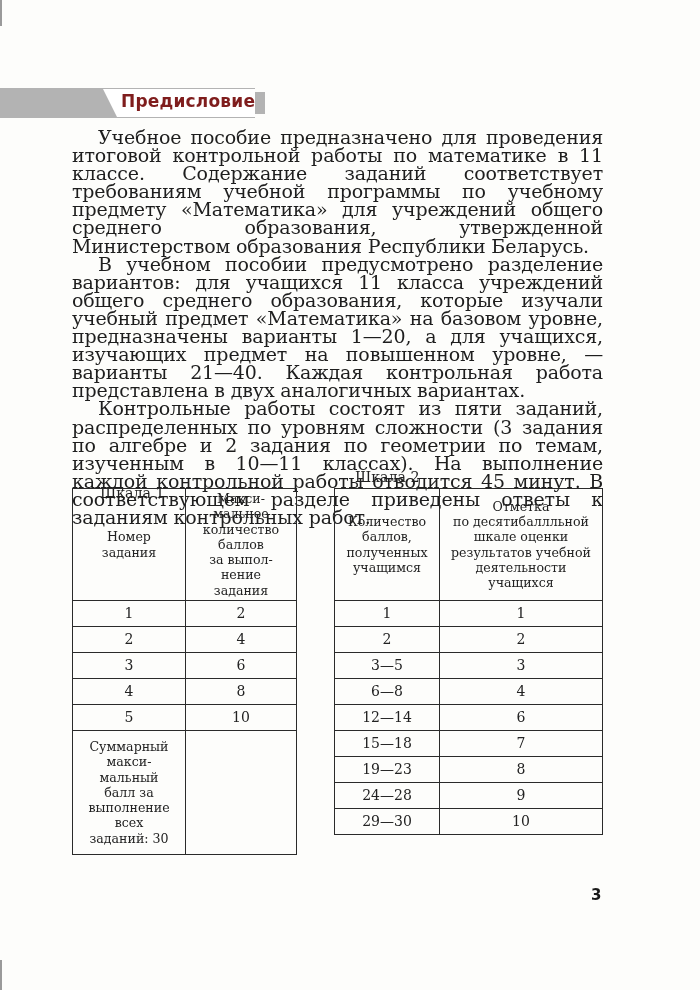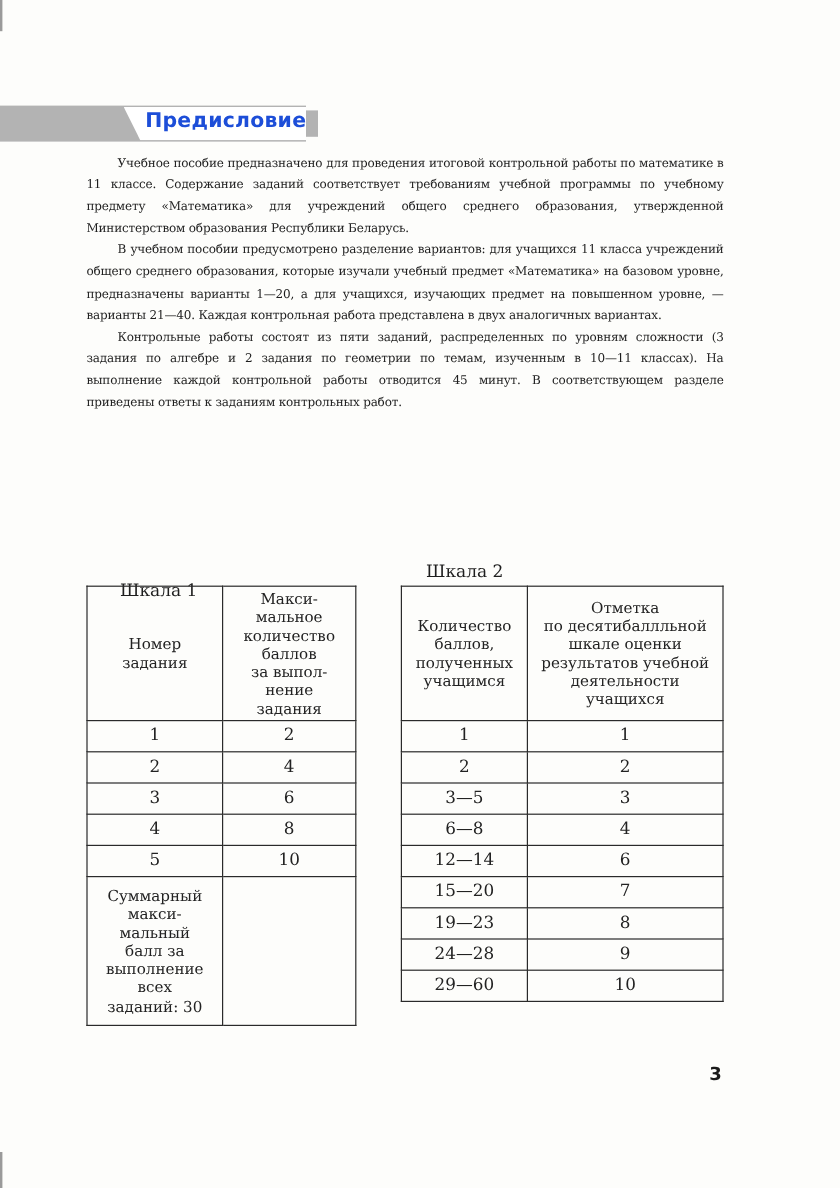--- a/index.html
+++ b/index.html
@@ -18,7 +18,7 @@
   .header-tab { position: absolute; left: 255px; top: 92px; width: 10px; height: 22px; background: #b3b3b3; }
   .header-title {
     position: absolute; left: 121px; top: 91px; font-family: "DejaVu Sans", "Liberation Sans", sans-serif;
-    font-weight: bold; font-size: 17px; color: #1d4ed8; letter-spacing: 0.2px;
+    font-weight: bold; font-size: 17px; color: #7f1d1d; letter-spacing: 0.2px;
   }
 
   .body-text {

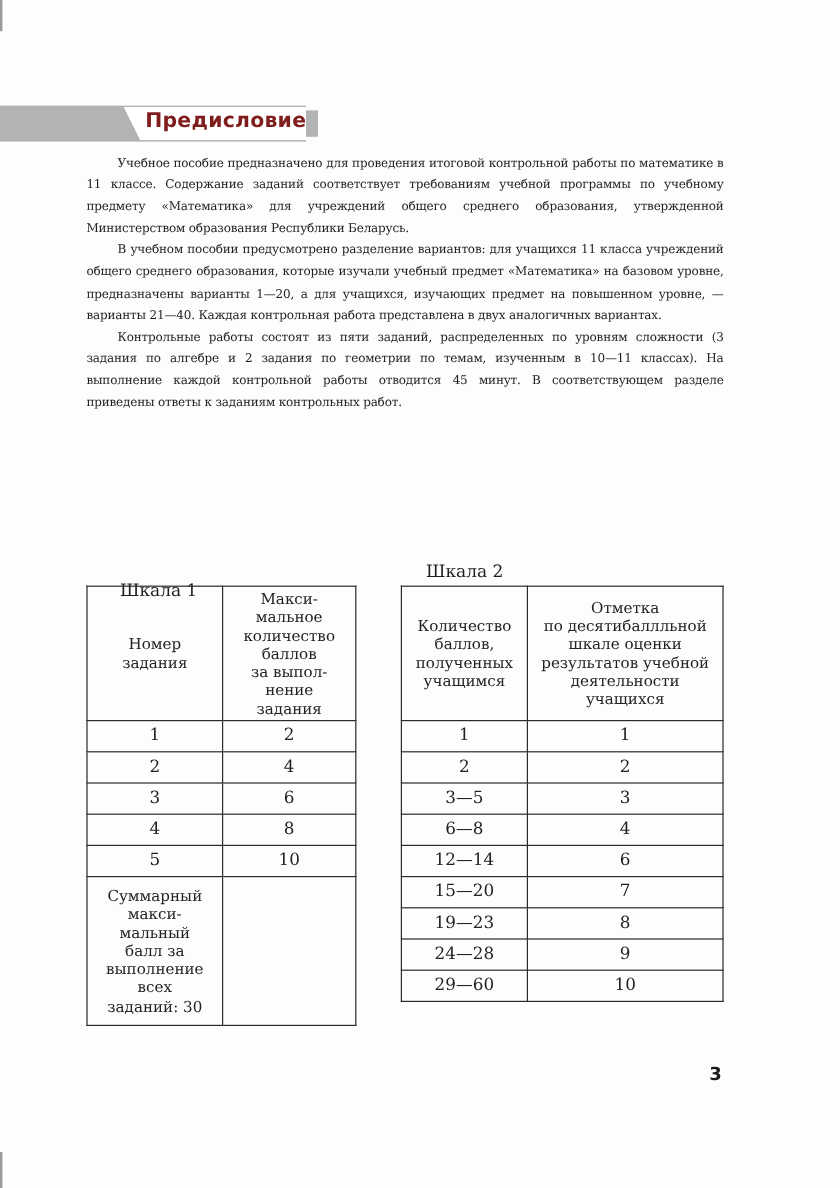--- a/index.html
+++ b/index.html
@@ -23,7 +23,7 @@
 
   .body-text {
     position: absolute; left: 72px; top: 128px; width: 531px;
-    font-size: 10px; line-height: 18.1px; text-align: justify; letter-spacing: -0.15px;
+    font-size: 19px; line-height: 18.1px; text-align: justify; letter-spacing: -0.15px;
   }
   .body-text p { margin: 0; text-indent: 26px; }
 

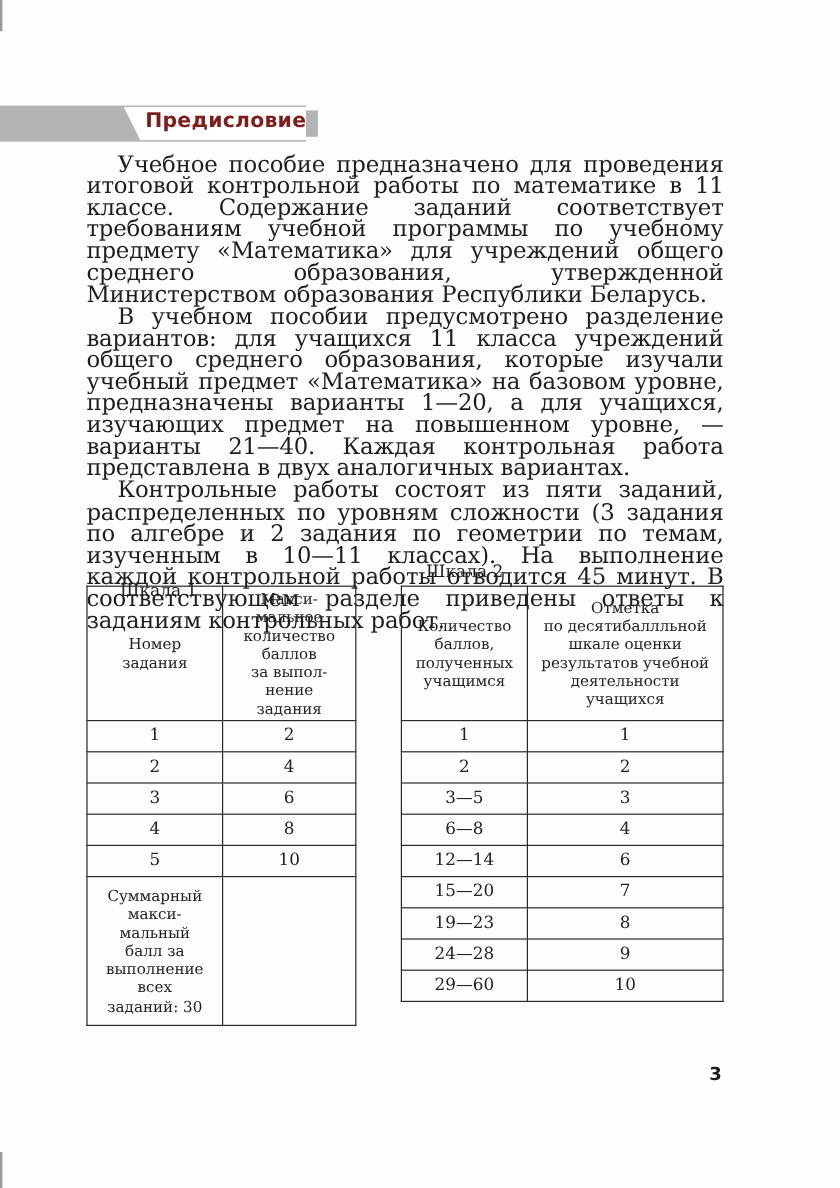--- a/index.html
+++ b/index.html
@@ -150,7 +150,7 @@
     <td>6</td>
   </tr>
   <tr class="row">
-    <td>15—20</td>
+    <td>15—18</td>
     <td>7</td>
   </tr>
   <tr class="row">

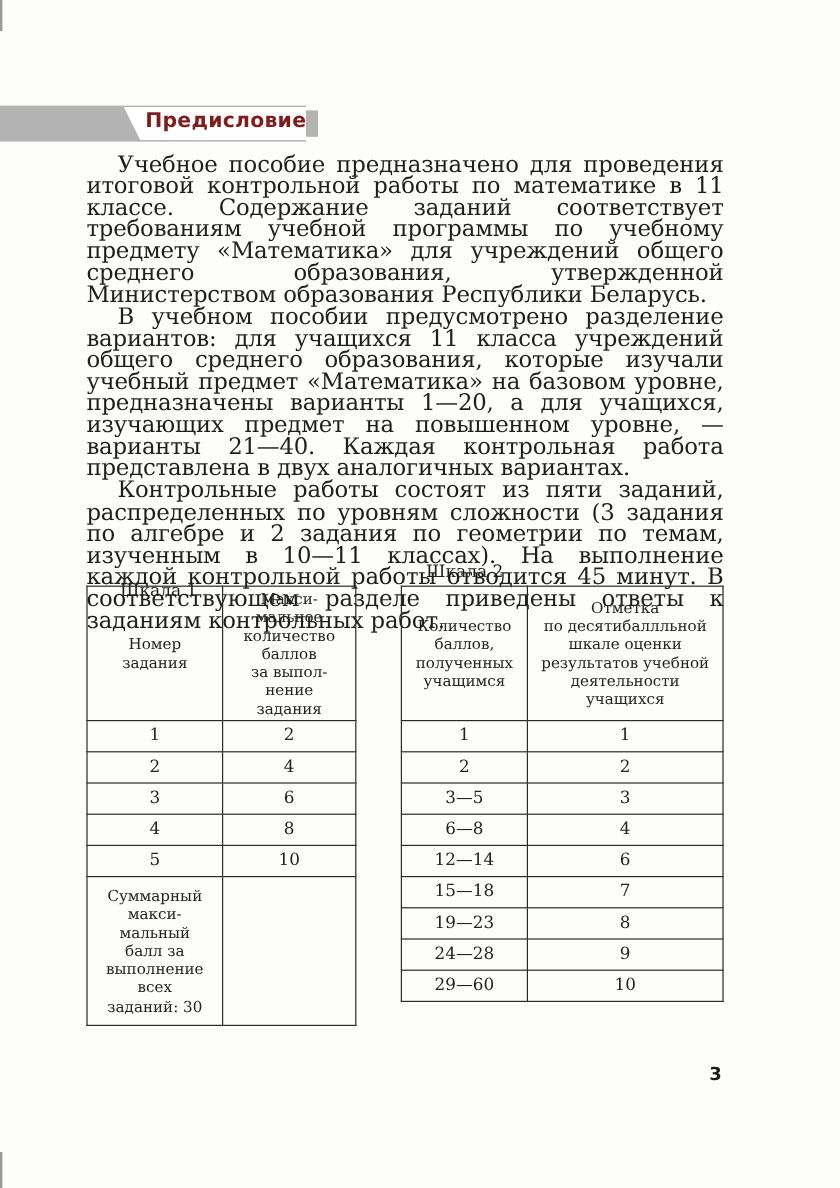--- a/index.html
+++ b/index.html
@@ -162,7 +162,7 @@
     <td>9</td>
   </tr>
   <tr class="row">
-    <td>29—60</td>
+    <td>29—30</td>
     <td>10</td>
   </tr>
 </tbody>

